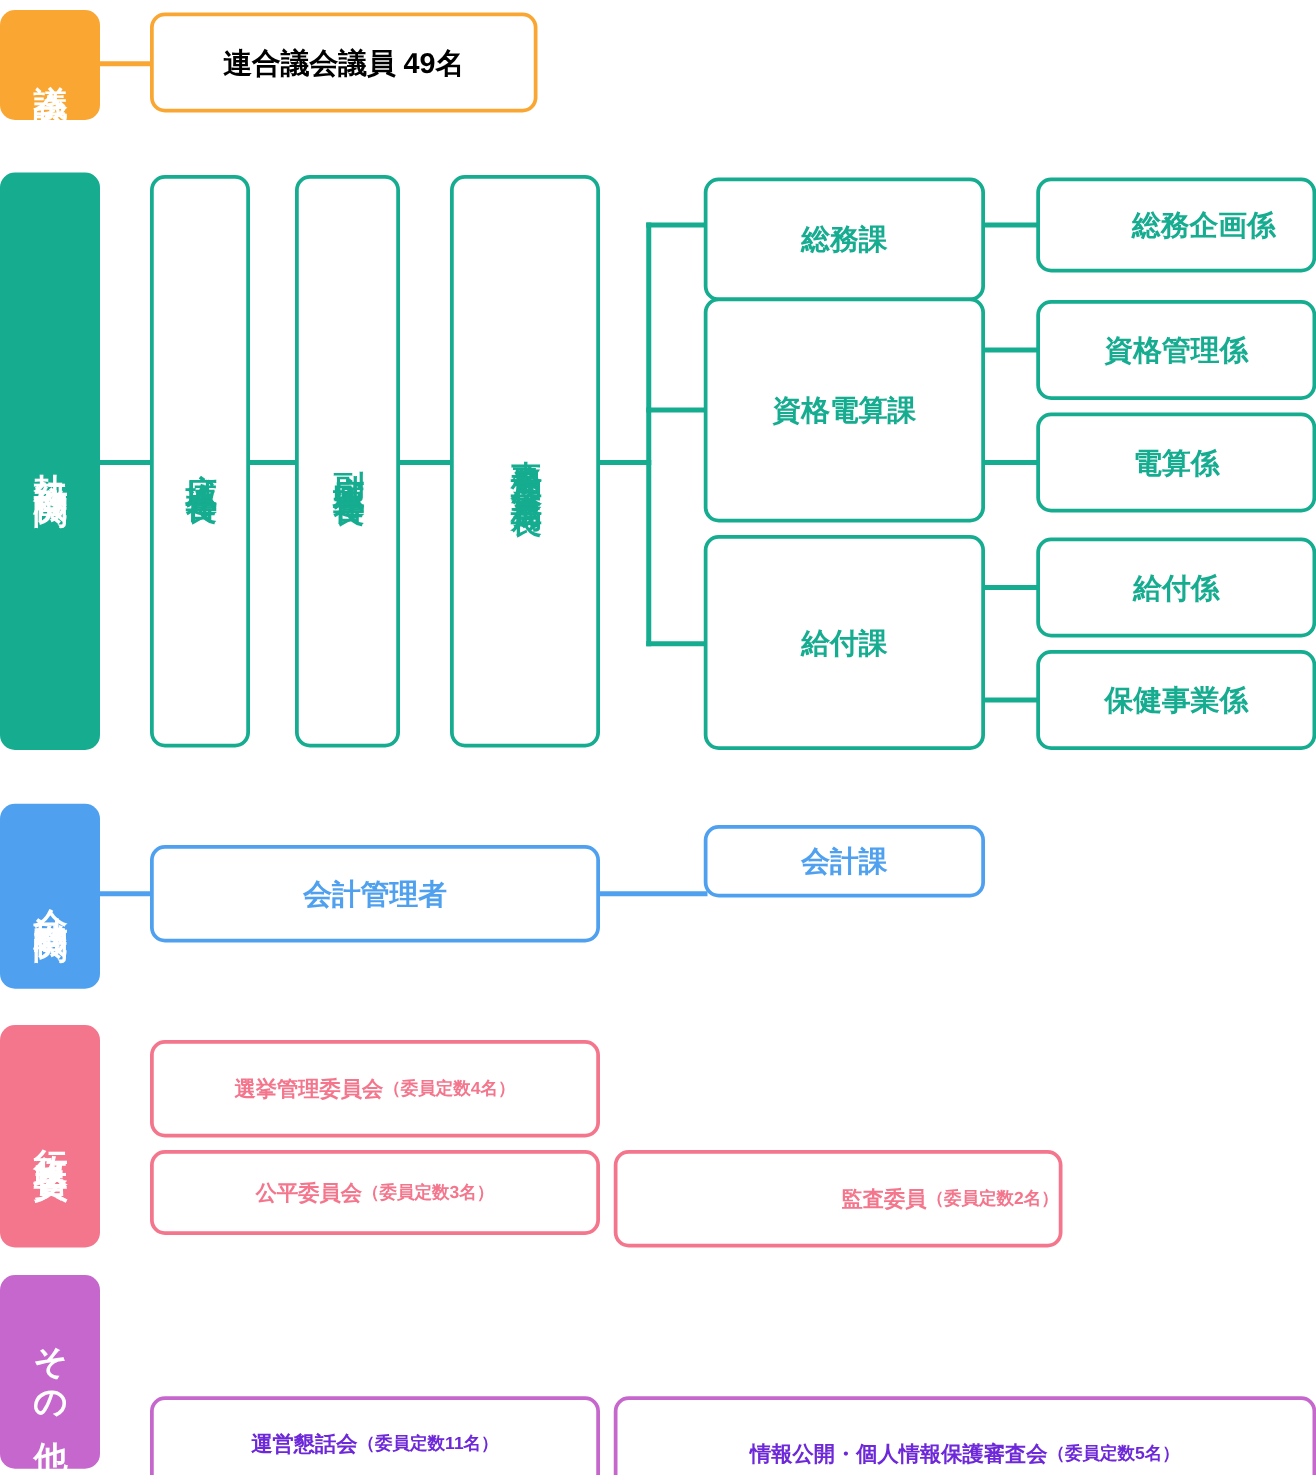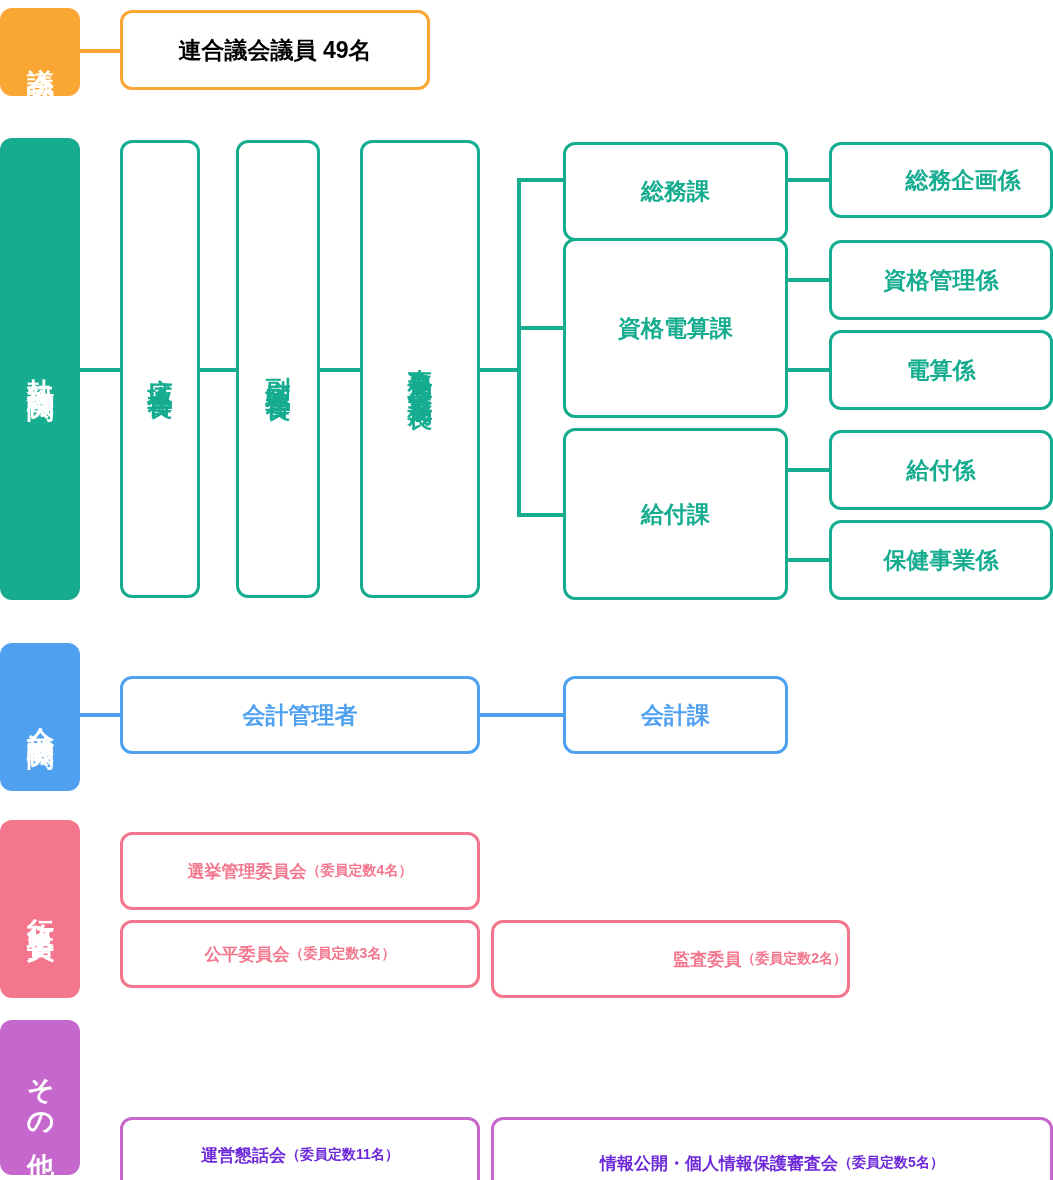--- a/index.html
+++ b/index.html
@@ -151,7 +151,7 @@
 
   <div class="line blue" style="left:478px; top:713px; width:88px; height:4px;"></div>
 
-  <div class="node blue ttl" style="left:563px; top:676px; width:225px; height:78px;">会計課</div>
+  <div class="node blue ttl" style="left:563px; top:660px; width:225px; height:58px;">会計課</div>
 
   <div class="cat pink" style="top:820px; height:178px;">行政委員</div>
 

